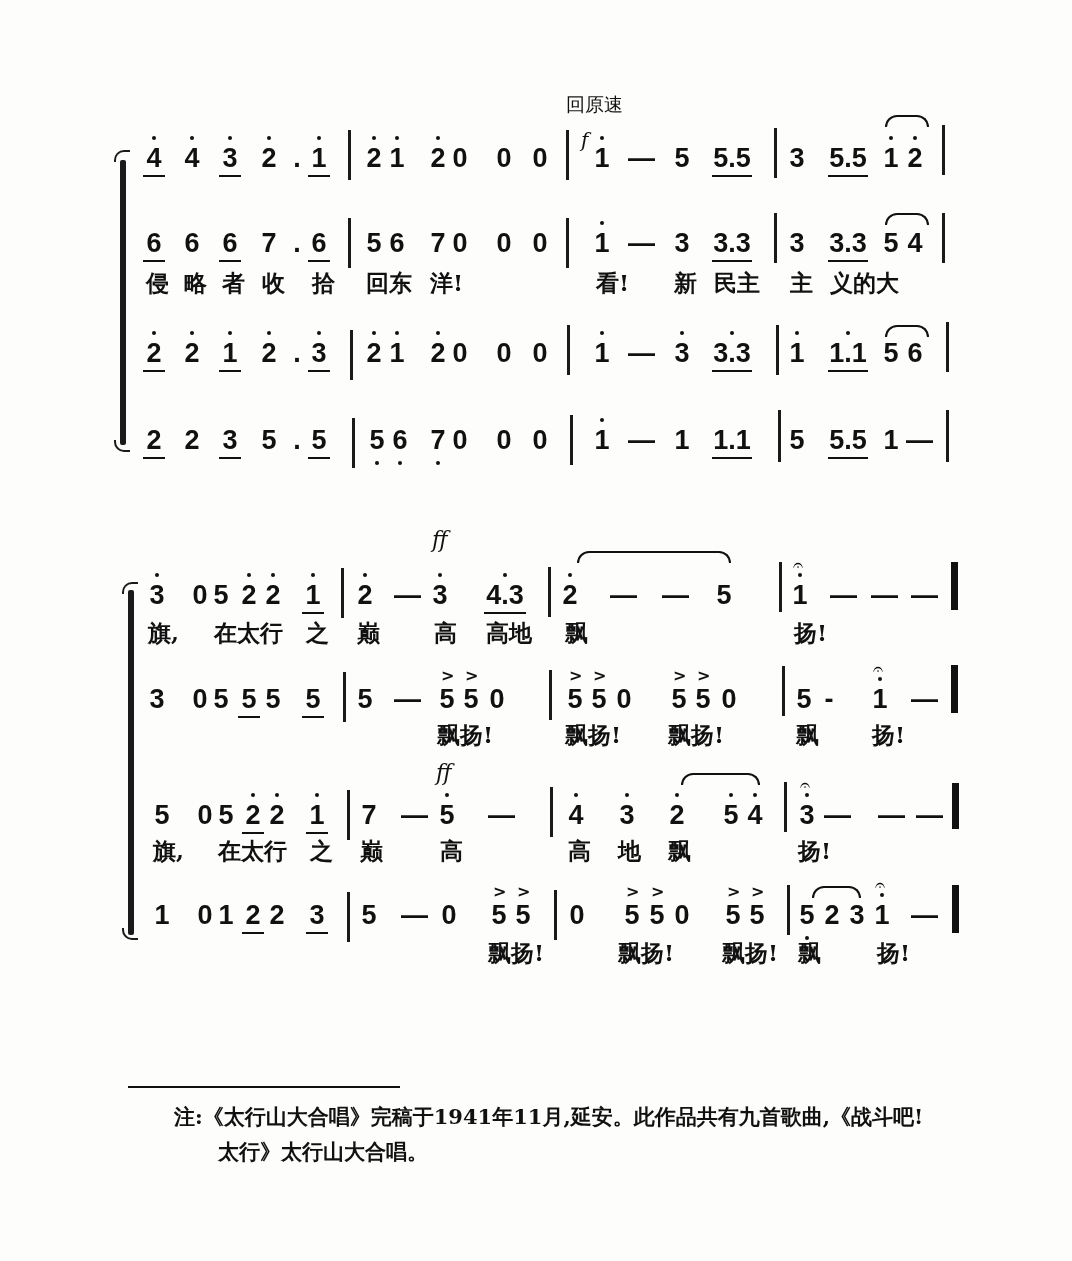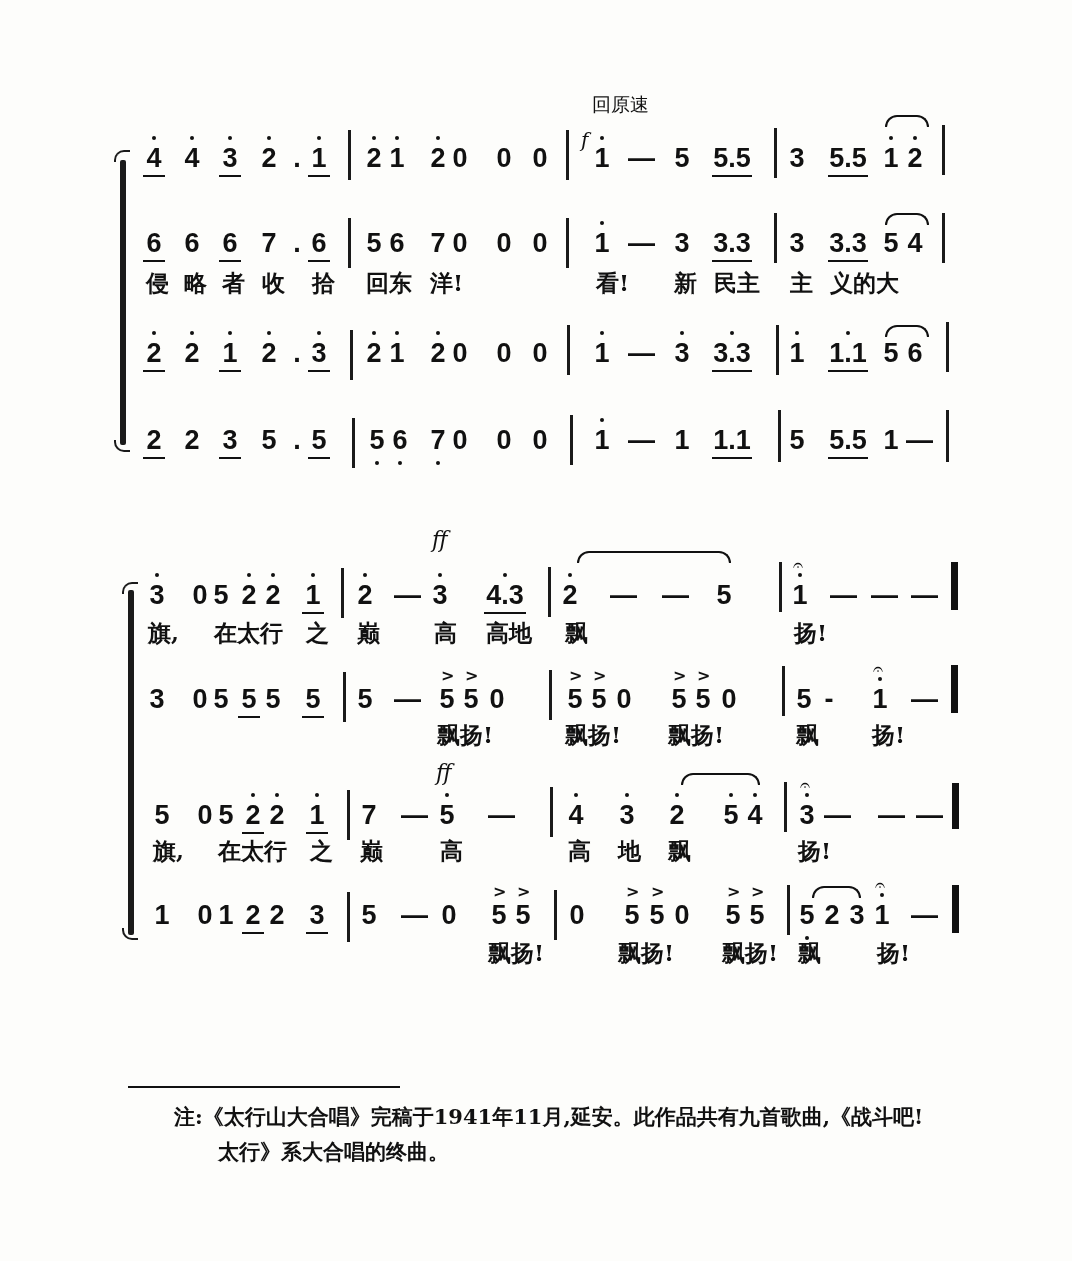--- a/index.html
+++ b/index.html
@@ -39,7 +39,7 @@
   <div class="brace-cap" style="left:114px; top:150px;"></div>
   <div class="brace-cap bot" style="left:114px; top:440px;"></div>
 
-  <div class="tempo" style="left:592px; top:92px;">回原速</div>
+  <div class="tempo" style="left:566px; top:92px;">回原速</div>
   <div class="dyn" style="left:581px; top:128px; font-size:20px;">f</div>
 
   <div class="bar" style="left:348px; top:130px; height:50px;"></div>

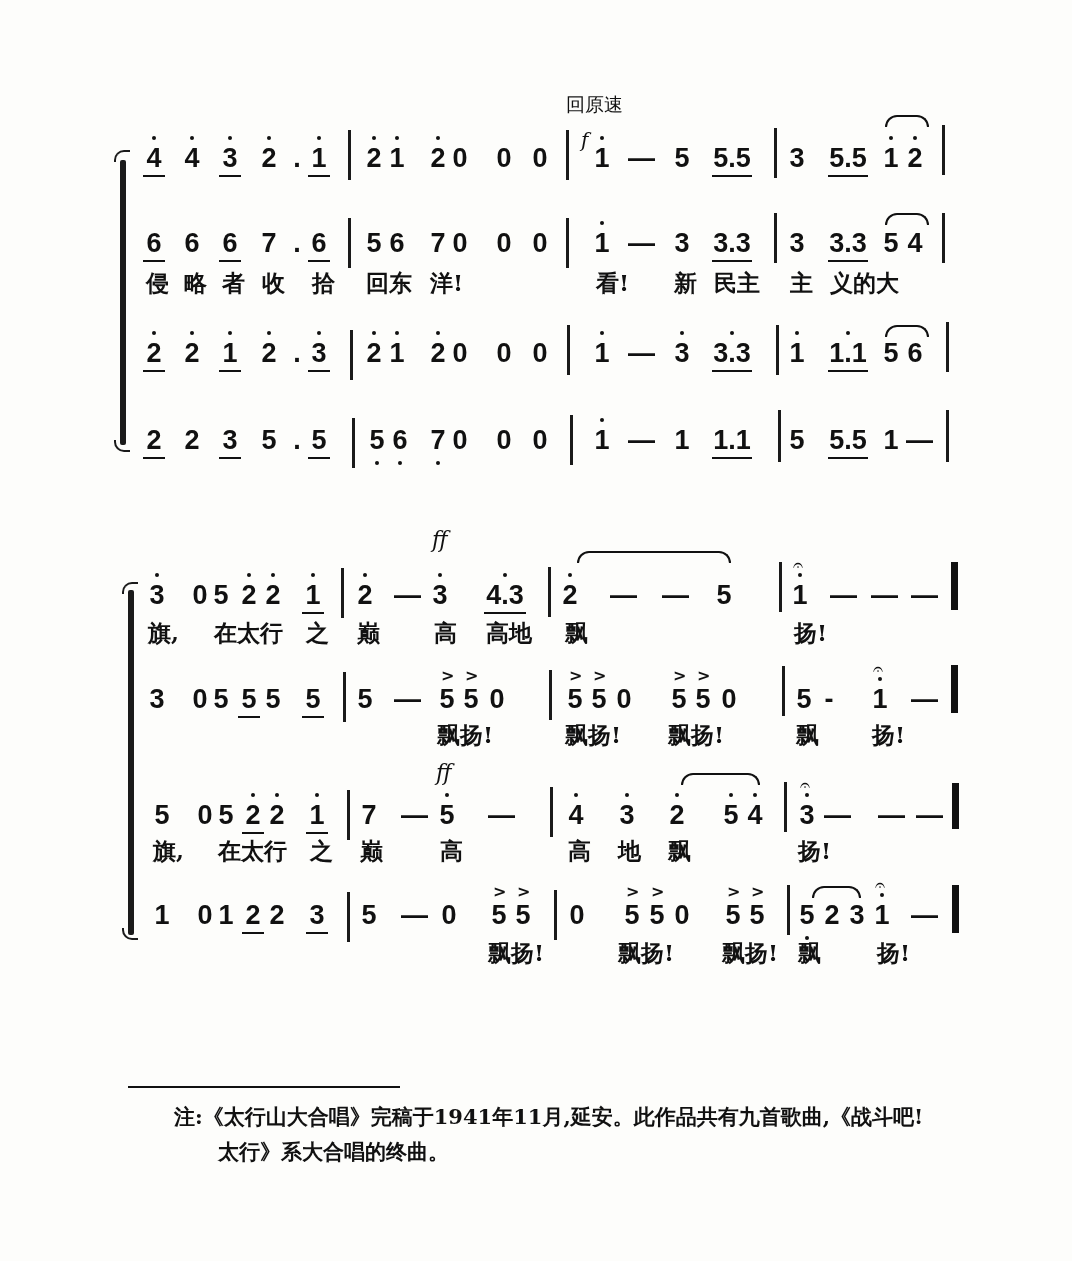--- a/index.html
+++ b/index.html
@@ -355,6 +355,6 @@
 
 <div class="abs" style="left:128px; top:1086px; width:272px; height:2px; background:#111;"></div>
 <div class="note-footer" style="left:174px; top:1103px;">注:《太行山大合唱》完稿于1941年11月,延安。此作品共有九首歌曲,《战斗吧!</div>
-<div class="note-footer" style="left:218px; top:1138px;">太行》系大合唱的终曲。</div>
+<div class="note-footer" style="left:218px; top:1138px;">太行》太行山大合唱。</div>
 
 </body></html>

